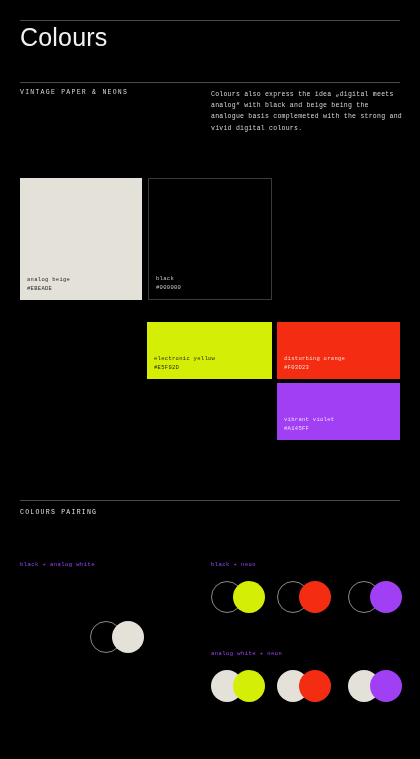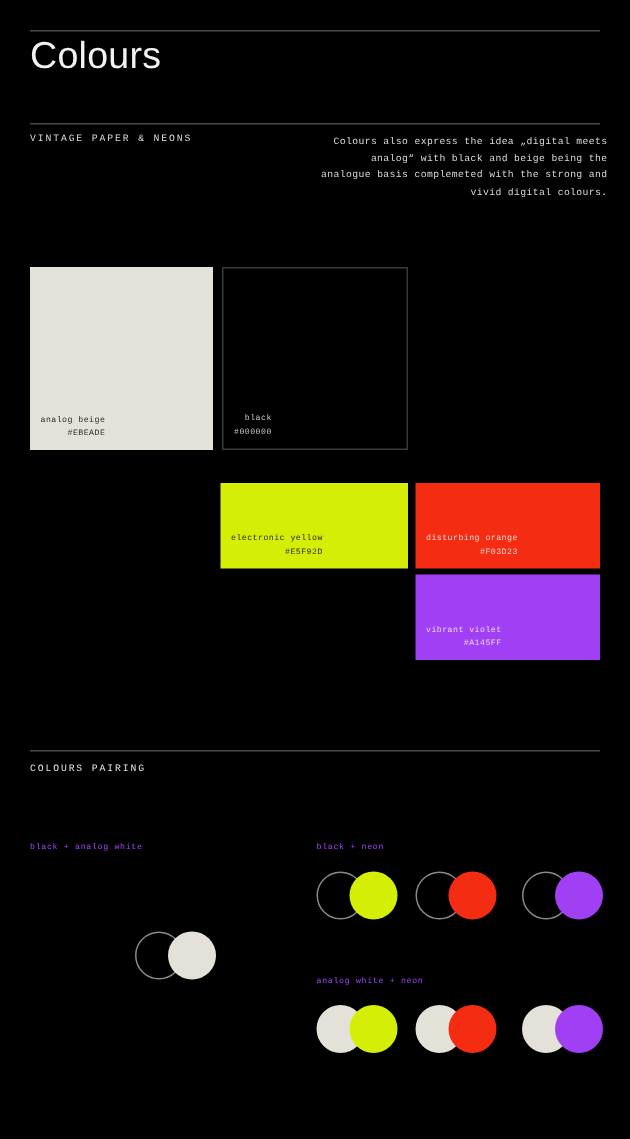--- a/index.html
+++ b/index.html
@@ -22,7 +22,6 @@
     width: 420px;
     height: 759px;
     background: #000000;
-    text-align: right;
   }
 
   

